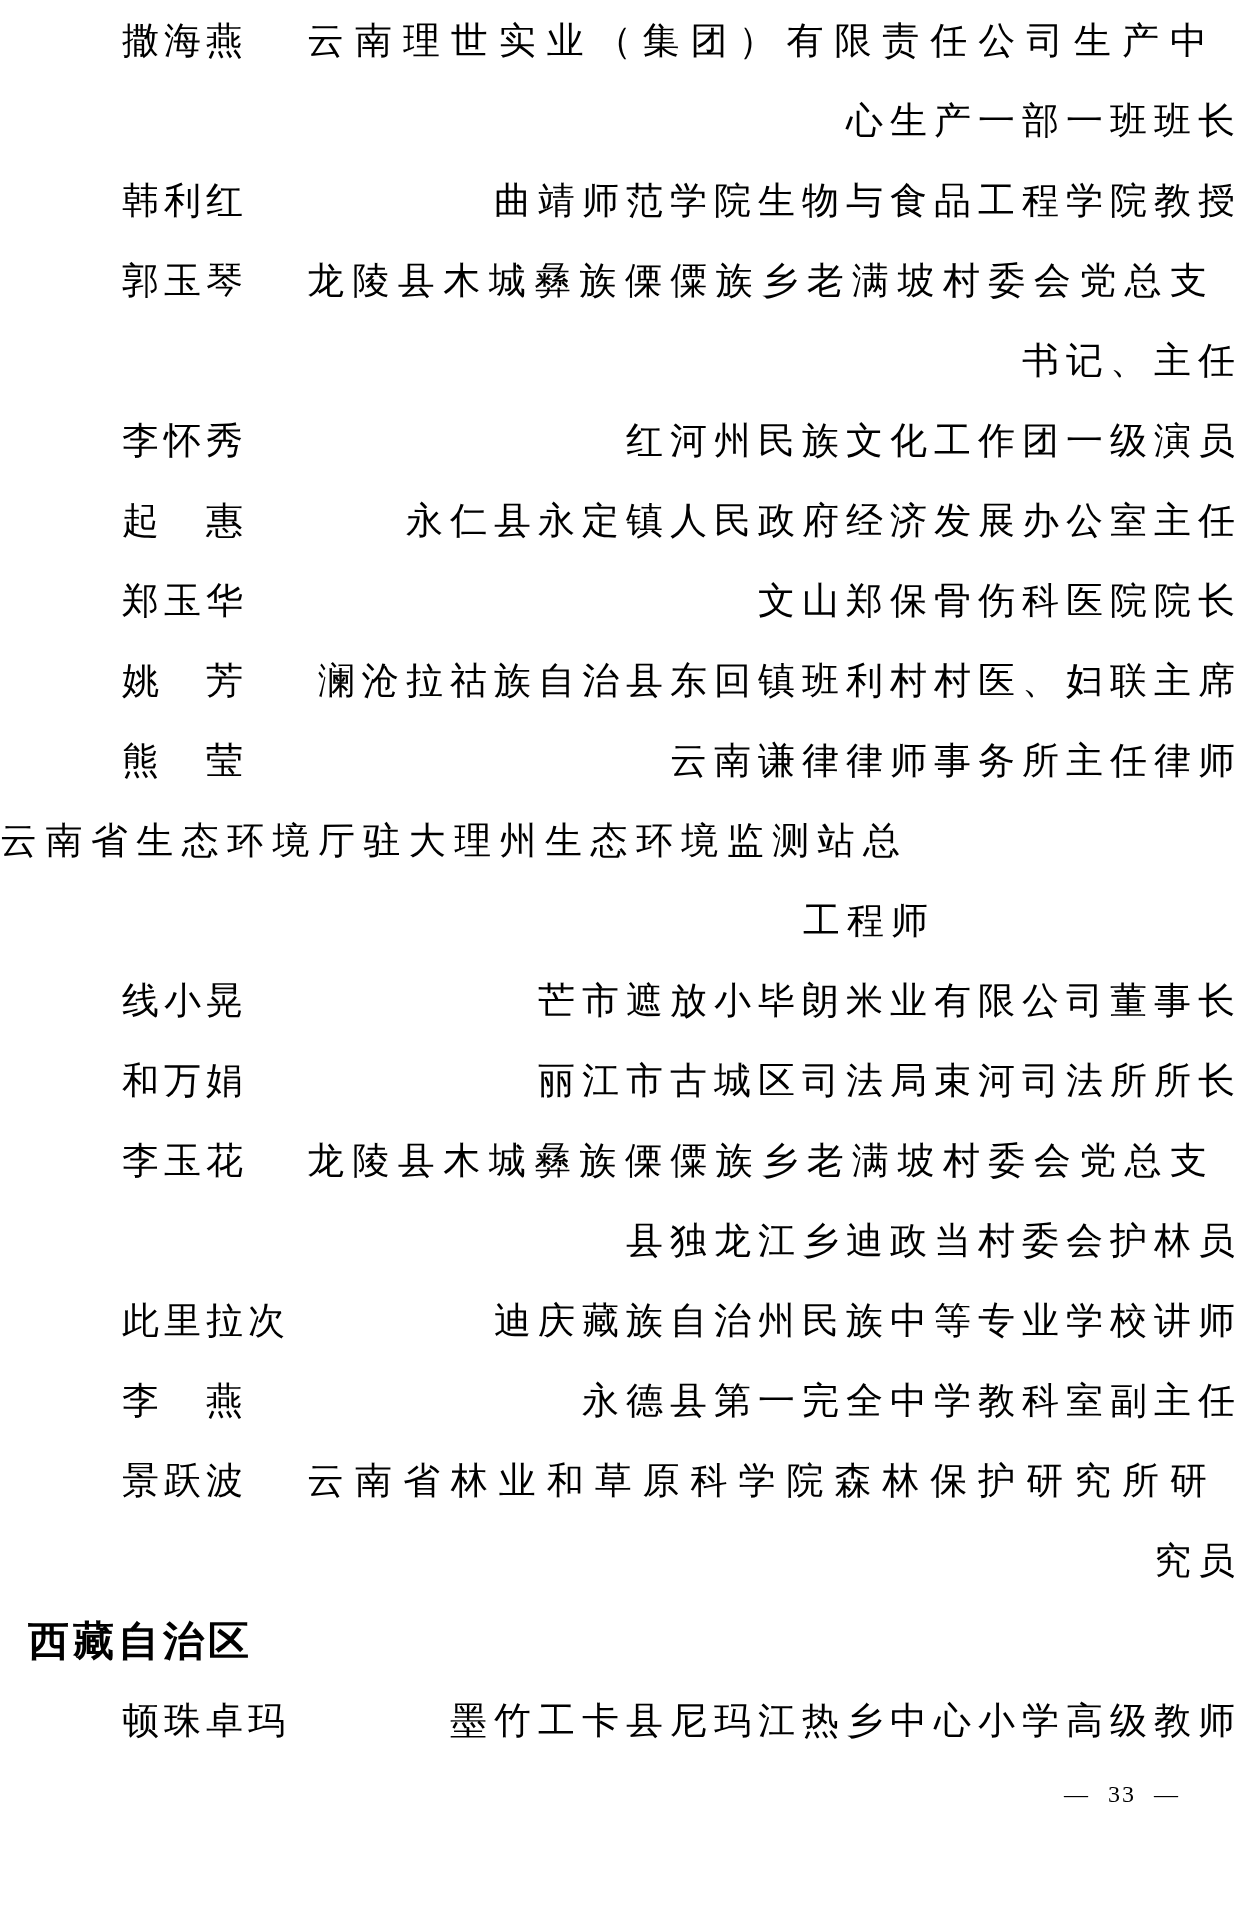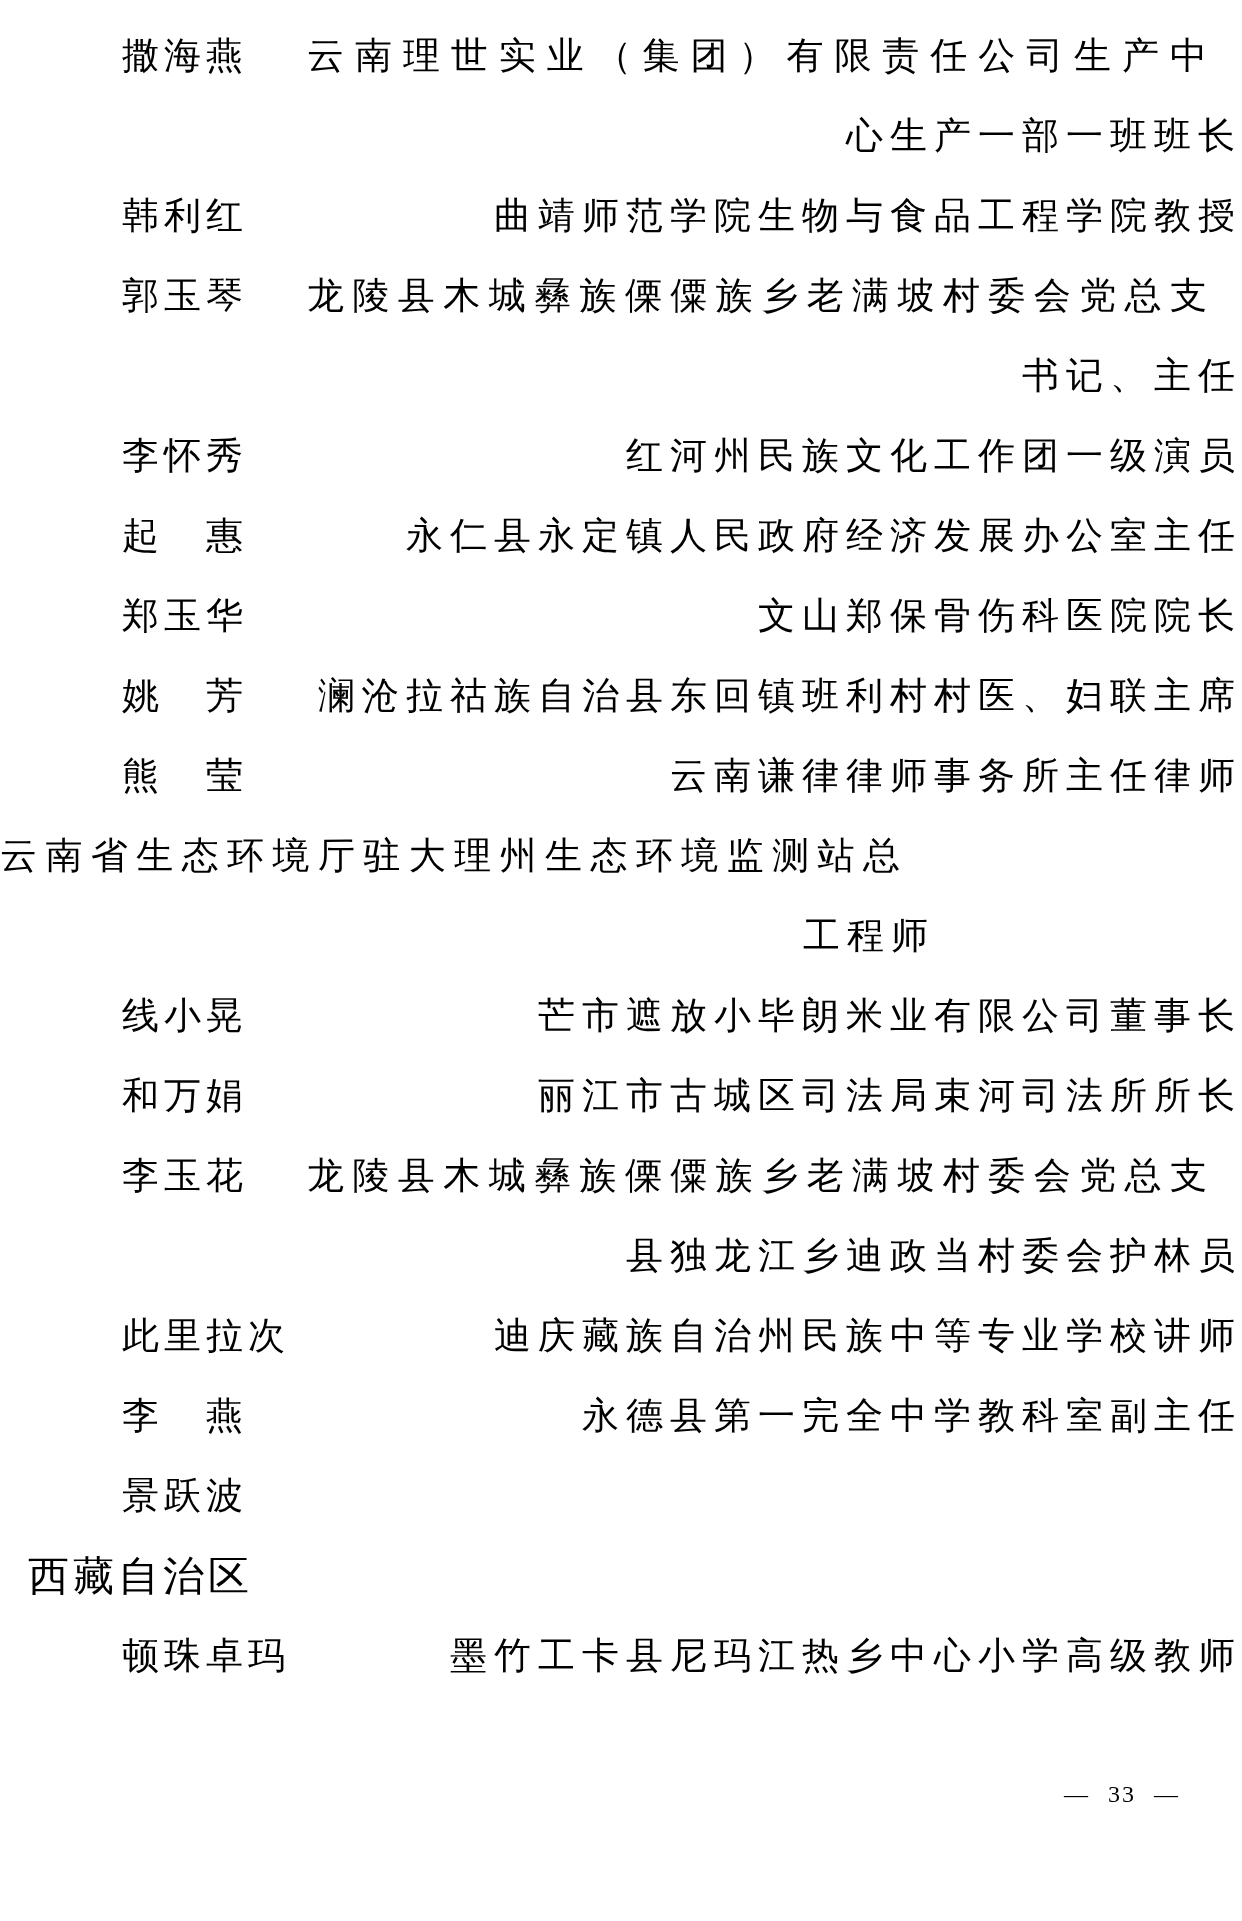--- a/index.html
+++ b/index.html
@@ -12,7 +12,7 @@
     position: relative;
     overflow: hidden;
   }
-  .content { padding-top: 16px; }
+  .content { padding-top: 1px; }
   .entry { display: flex; align-items: flex-start; }
   .name {
     margin-left: 122px;

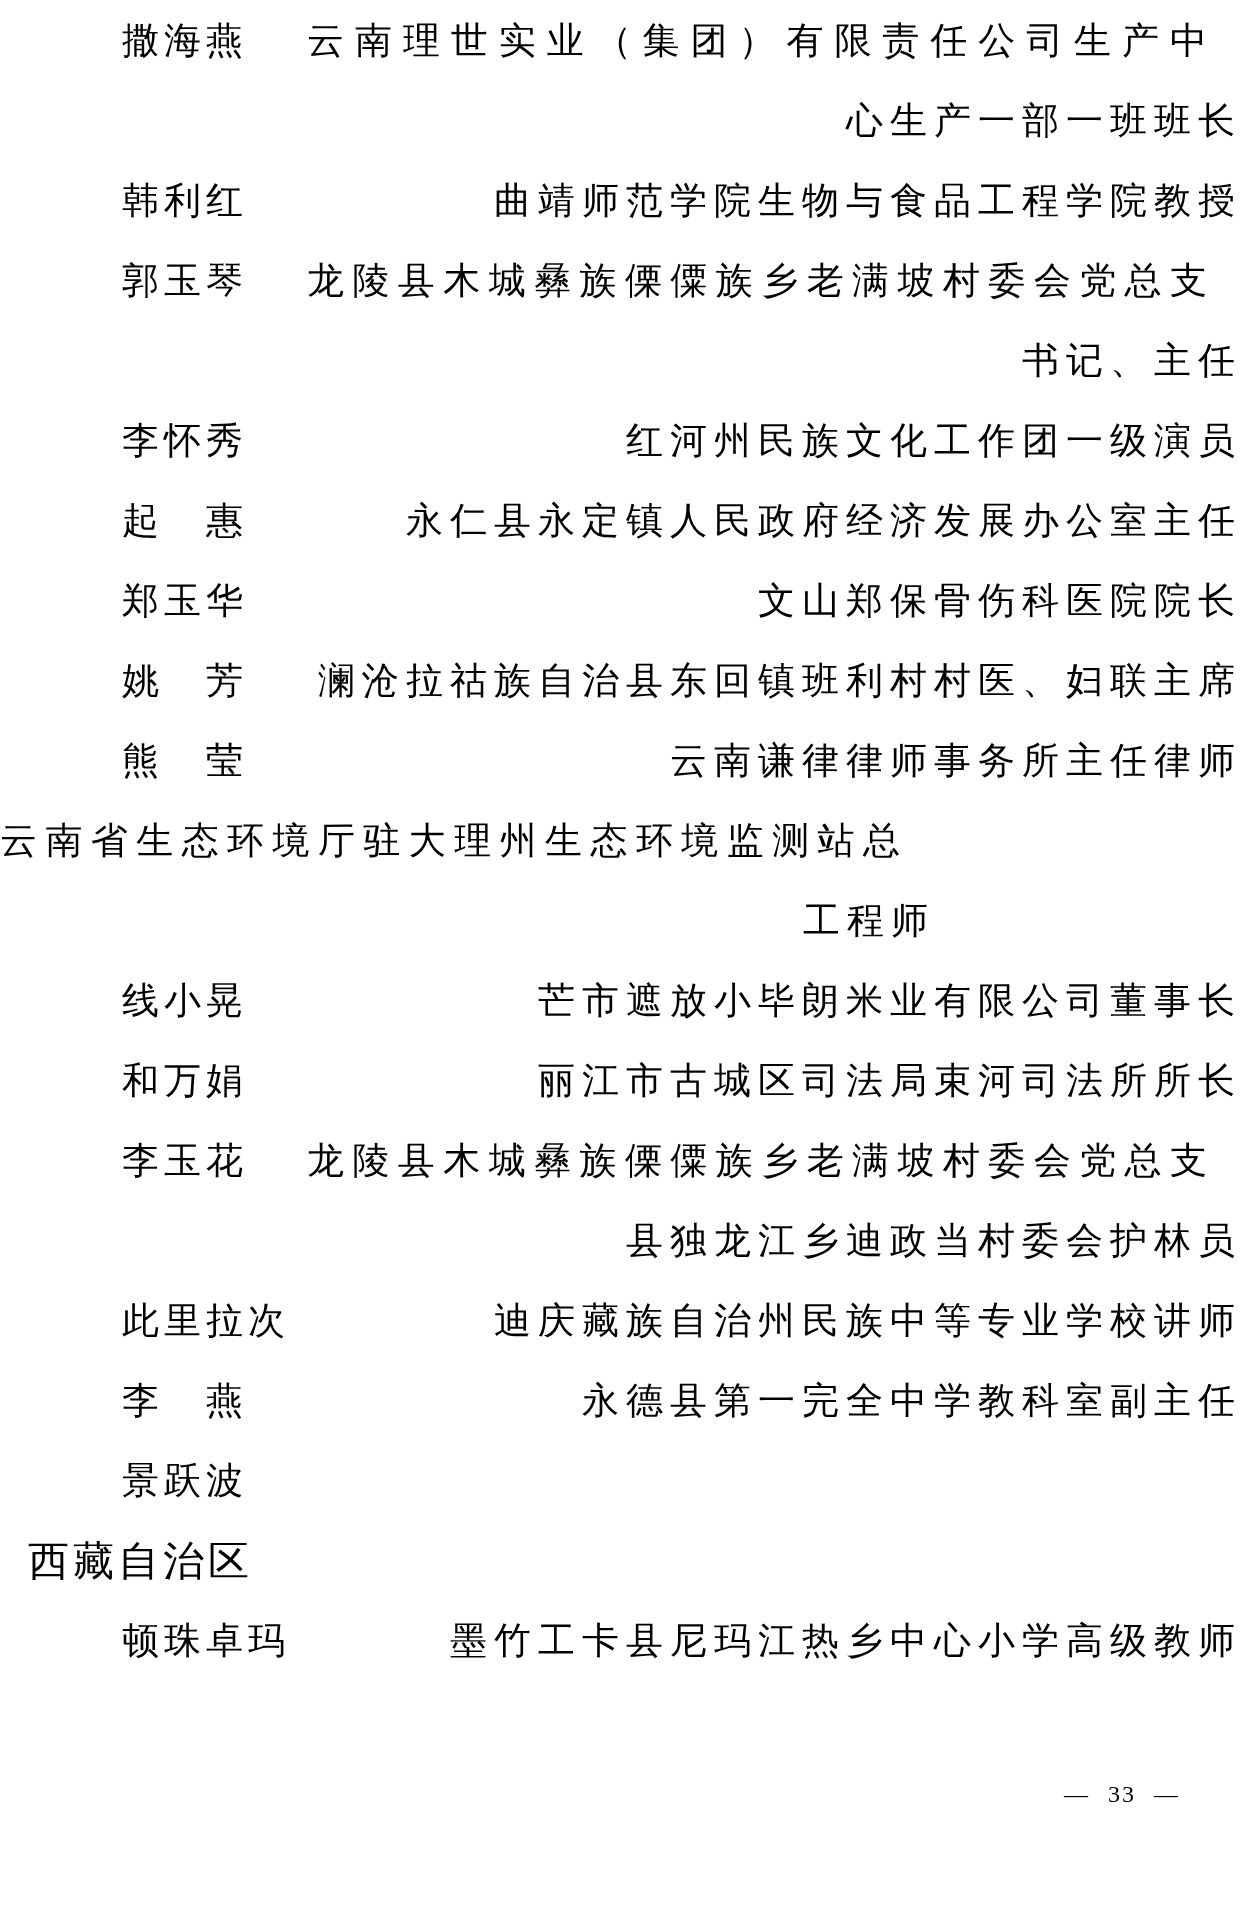--- a/index.html
+++ b/index.html
@@ -164,6 +164,10 @@
 
   <div class="entry">
     <div class="name">景跃波</div>
+    <div class="titleCol">
+      <div class="line fill">云南省林业和草原科学院森林保护研究所研</div>
+      <div class="line">究员</div>
+    </div>
   </div>
 
   <div class="section-header">西藏自治区</div>

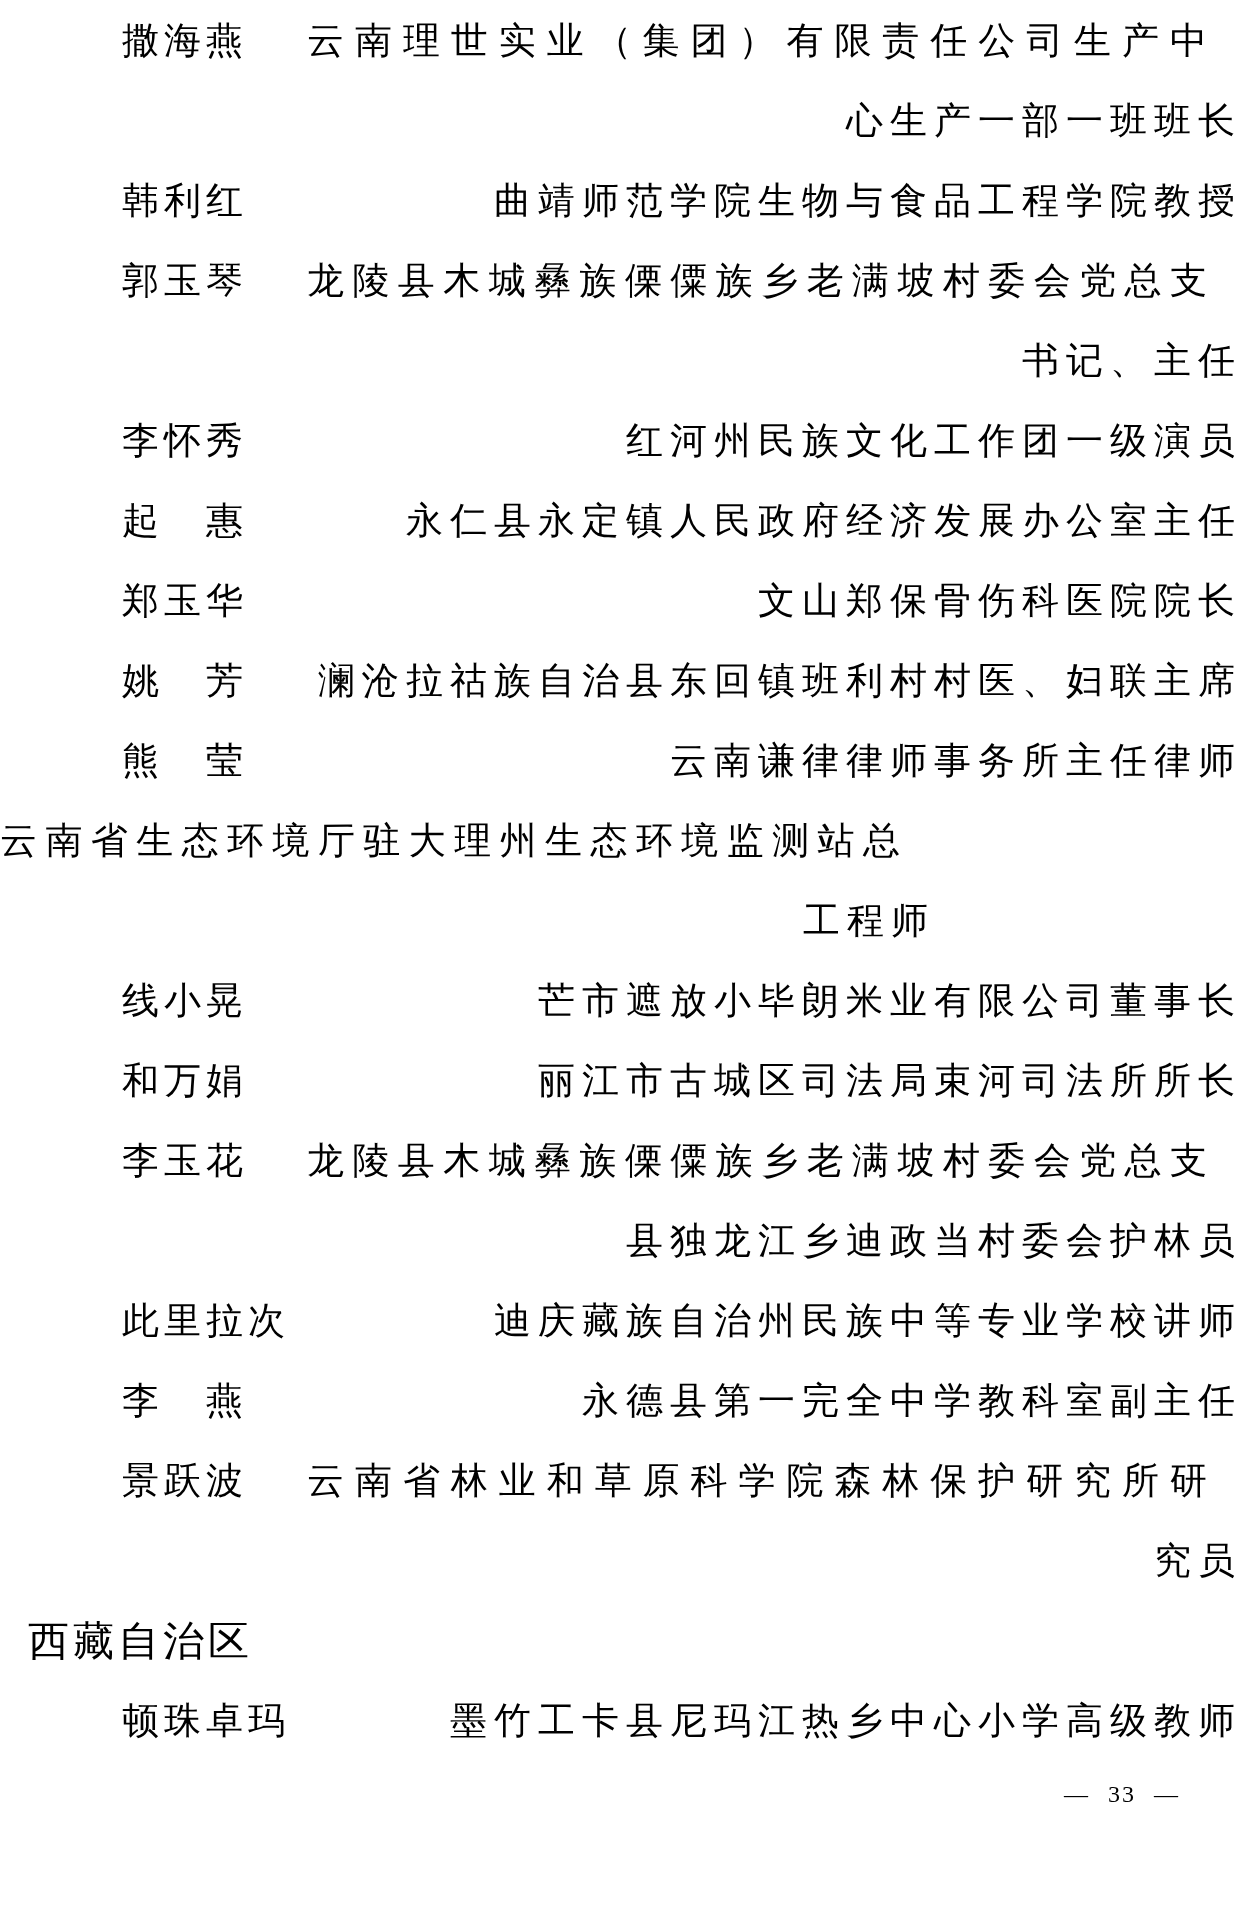--- a/index.html
+++ b/index.html
@@ -41,7 +41,7 @@
   .section-header {
     margin-left: 28px;
     font-family: "Liberation Sans", "DejaVu Sans", sans-serif;
-    font-weight: 400;
+    font-weight: 700;
     font-size: 41px;
     line-height: 80px;
     letter-spacing: 4px;

